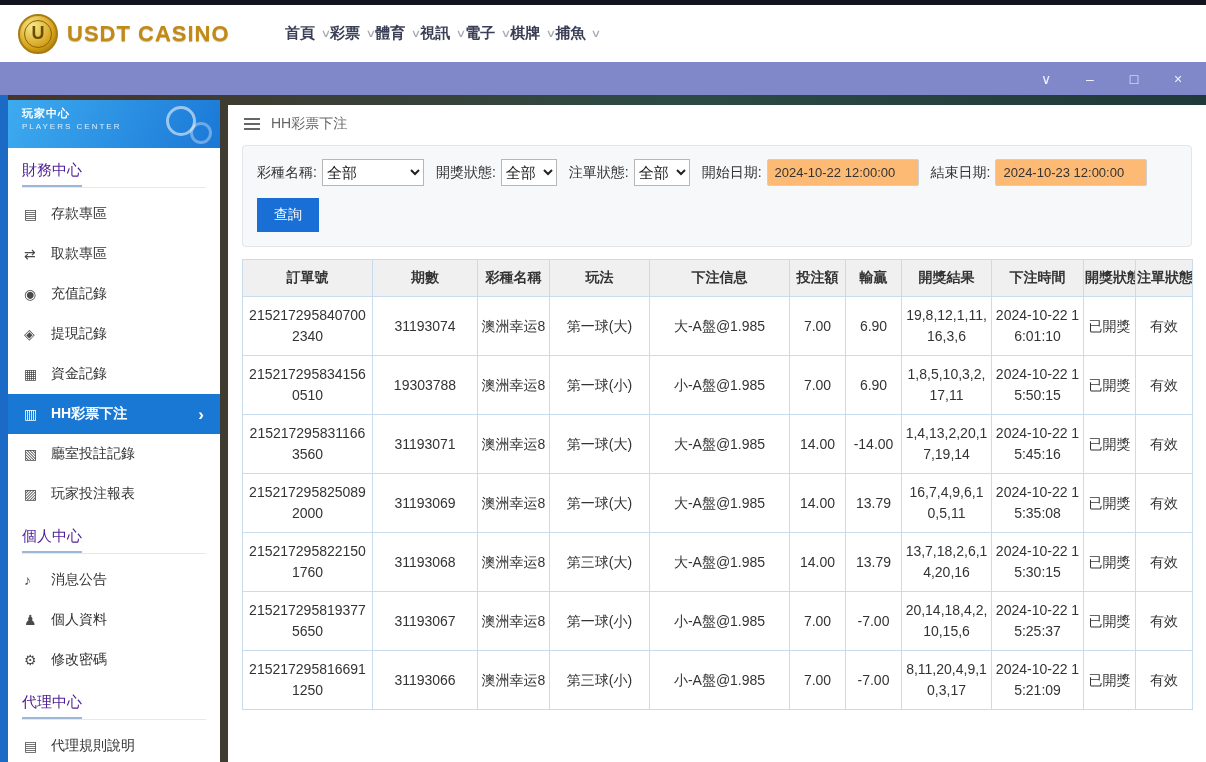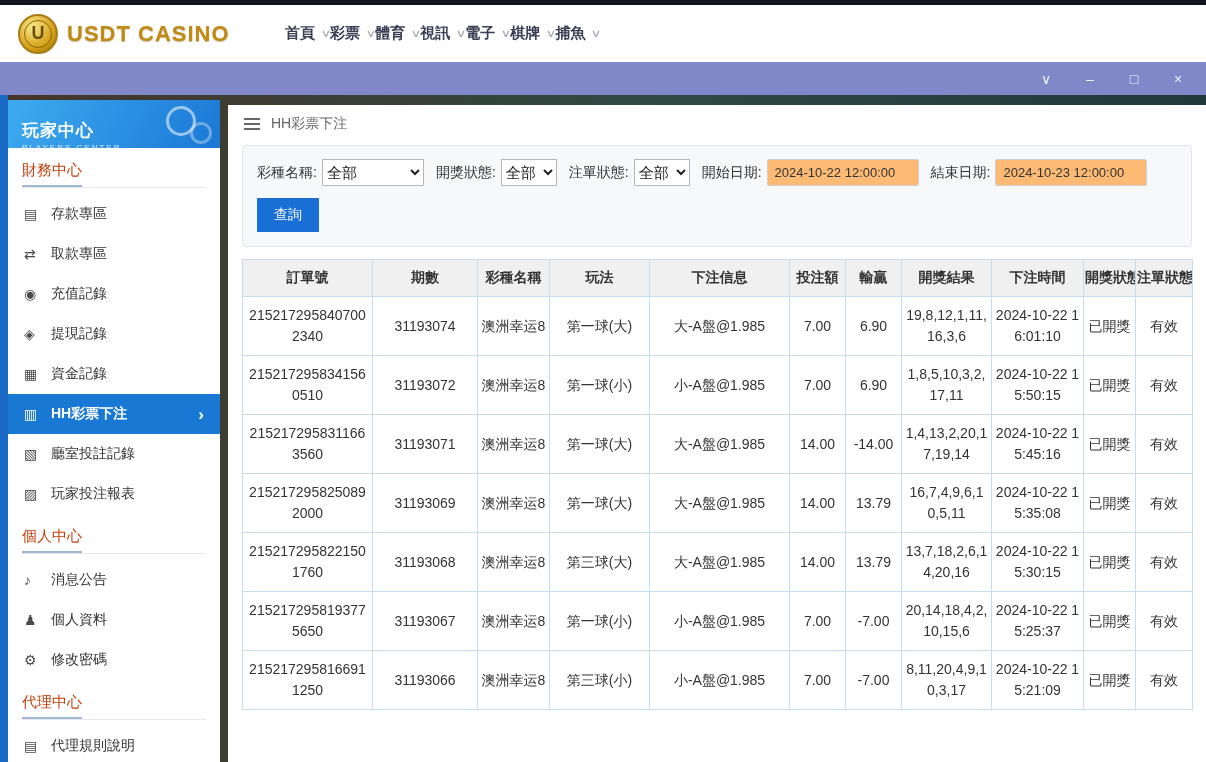--- a/index.html
+++ b/index.html
@@ -36,7 +36,7 @@
   .sidebar{width:212px;flex:none;background:#fff;margin-top:5px;overflow:hidden;}
   .side-header{height:48px;background:linear-gradient(115deg,#3dabf0 0%,#1b78d6 100%);
         color:#fff;padding:6px 14px;position:relative;overflow:hidden;}
-  .side-title{font-size:17px;font-weight:bold;letter-spacing:1px;margin-top:13px;}
+  .side-title{font-size:11px;font-weight:bold;letter-spacing:1px;}
   .side-sub{font-size:8px;letter-spacing:2px;color:#dcefff;margin-top:1px;}
   .chips{position:absolute;right:8px;top:4px;width:52px;height:40px;}
   .chips::before,.chips::after{content:"";position:absolute;border-radius:50%;border:3px solid rgba(255,255,255,.55);}

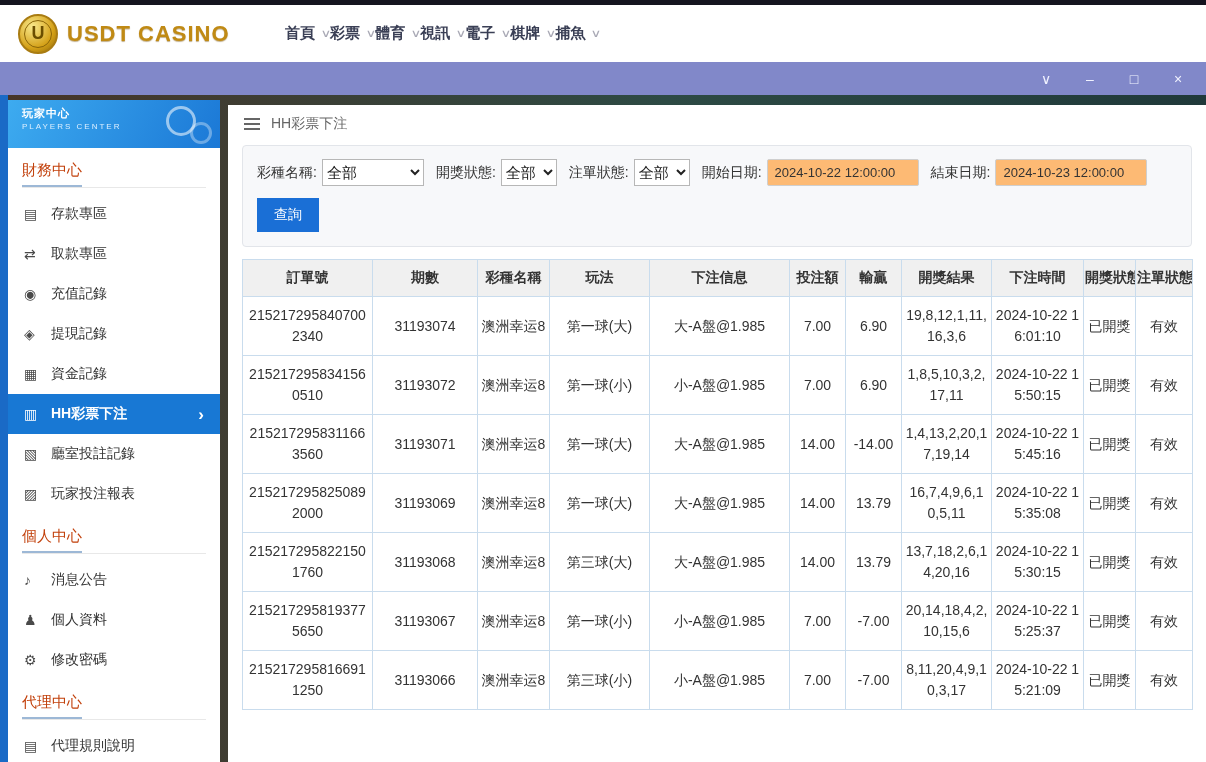--- a/index.html
+++ b/index.html
@@ -42,7 +42,7 @@
   .chips::before,.chips::after{content:"";position:absolute;border-radius:50%;border:3px solid rgba(255,255,255,.55);}
   .chips::before{width:24px;height:24px;right:16px;top:2px;}
   .chips::after{width:16px;height:16px;right:0;top:18px;border-color:rgba(255,255,255,.35);}
-  .section-label{margin:13px 14px 6px;padding-bottom:7px;border-bottom:1px solid #e8e8e8;color:#c2410c;font-size:15px;}
+  .section-label{margin:13px 14px 6px;padding-bottom:7px;border-bottom:1px solid #e8e8e8;color:#4c1d95;font-size:15px;}
   .section-label span{padding-bottom:7px;border-bottom:2px solid #9db8d6;}
   .side-item{display:flex;align-items:center;height:40px;padding:0 16px;font-size:14px;color:#333;cursor:pointer;}
   .side-item .ic{width:27px;color:#4a4a4a;font-size:14px;flex:none;}

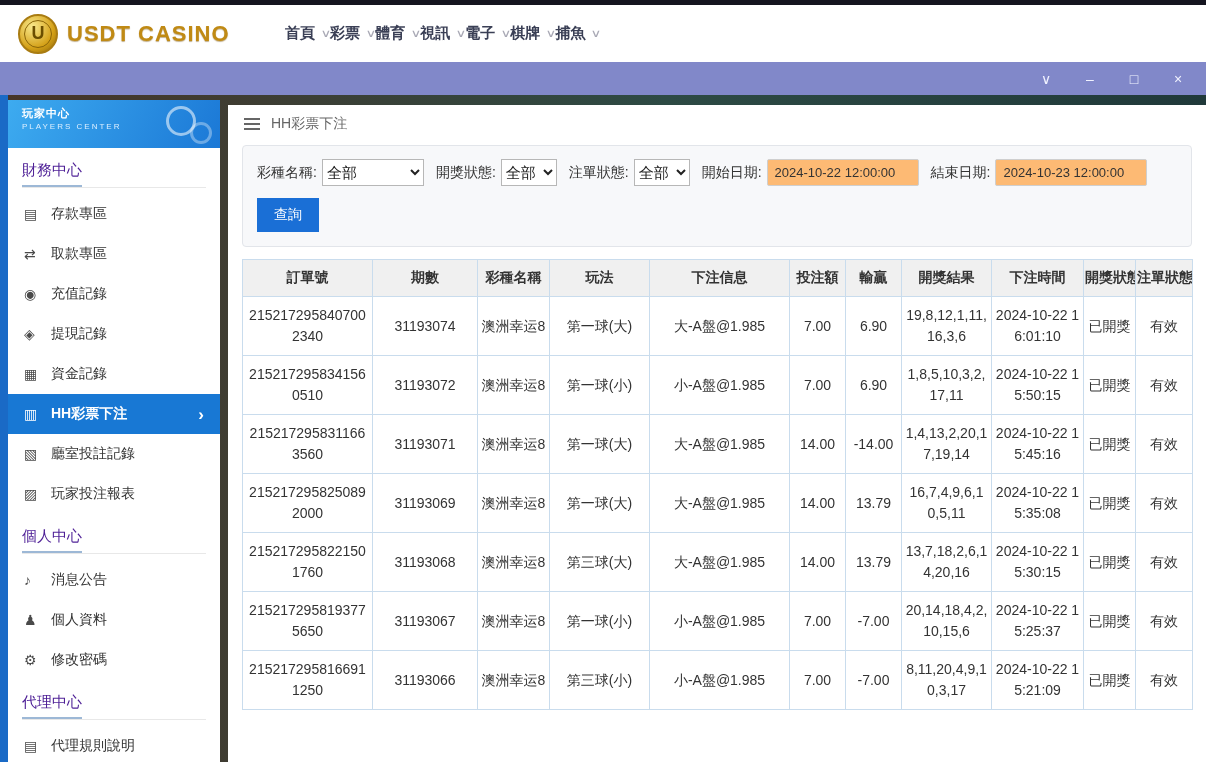--- a/index.html
+++ b/index.html
@@ -261,7 +261,7 @@
           </tr>
           <tr>
             <td>2152172958341560510</td>
-            <td>31193072</td>
+            <td>19303788</td>
             <td>澳洲幸运8</td>
             <td>第一球(小)</td>
             <td>小-A盤@1.985</td>

